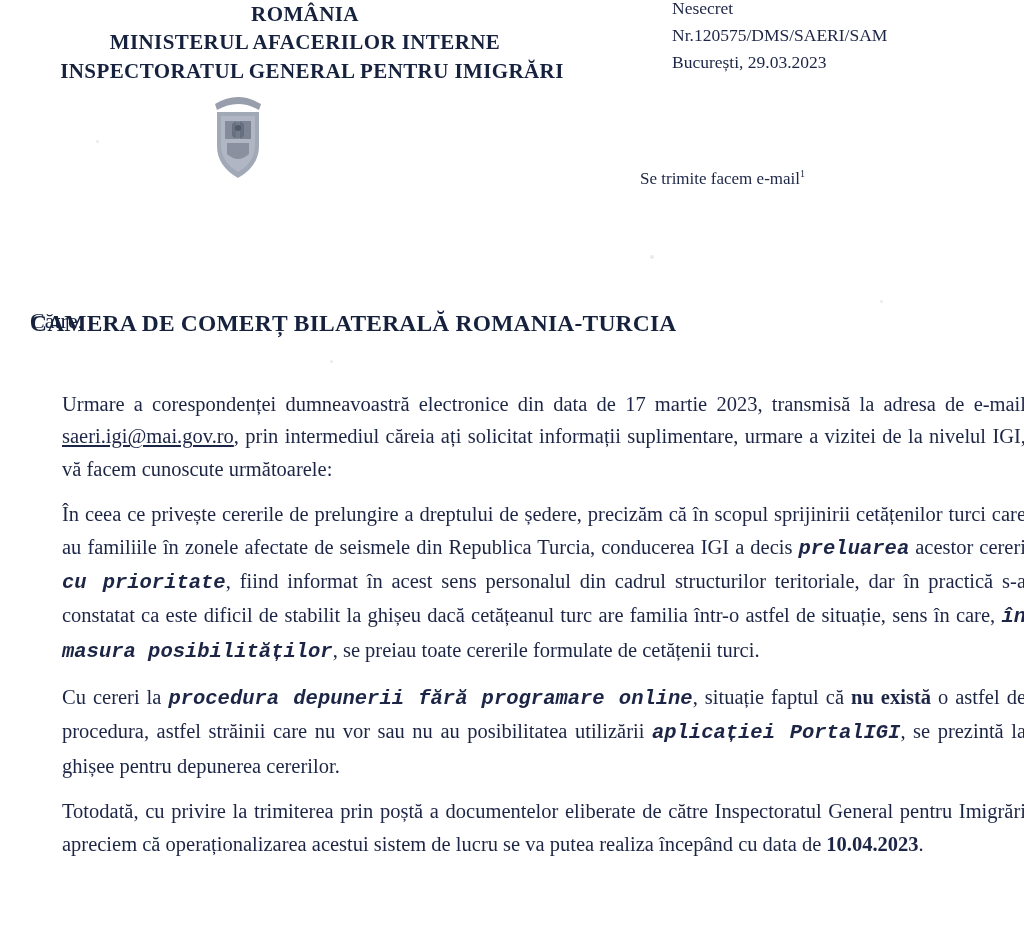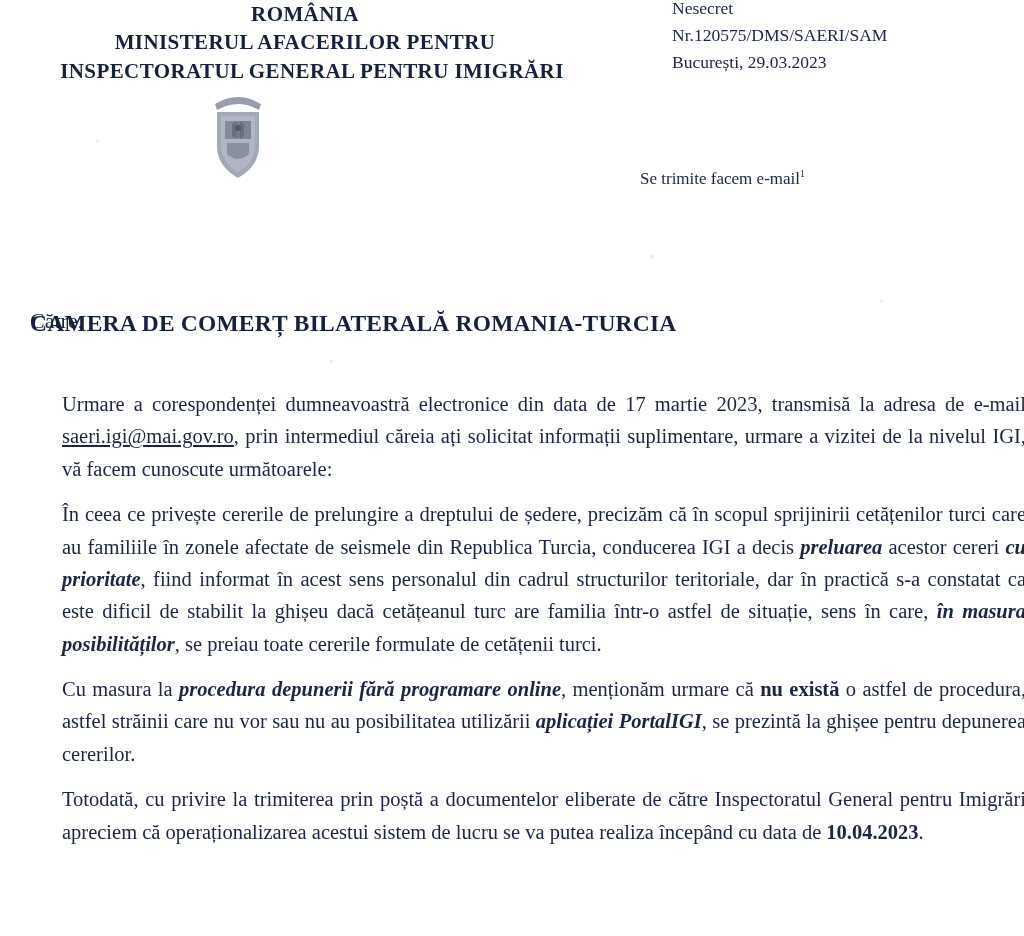--- a/index.html
+++ b/index.html
@@ -151,7 +151,7 @@
 
     <div class="institution">
       <div class="line1">ROMÂNIA</div>
-      <div class="line2">MINISTERUL AFACERILOR PENTRU</div>
+      <div class="line2">MINISTERUL AFACERILOR INTERNE</div>
       <div class="line3">INSPECTORATUL GENERAL PENTRU IMIGRĂRI</div>
     </div>
 

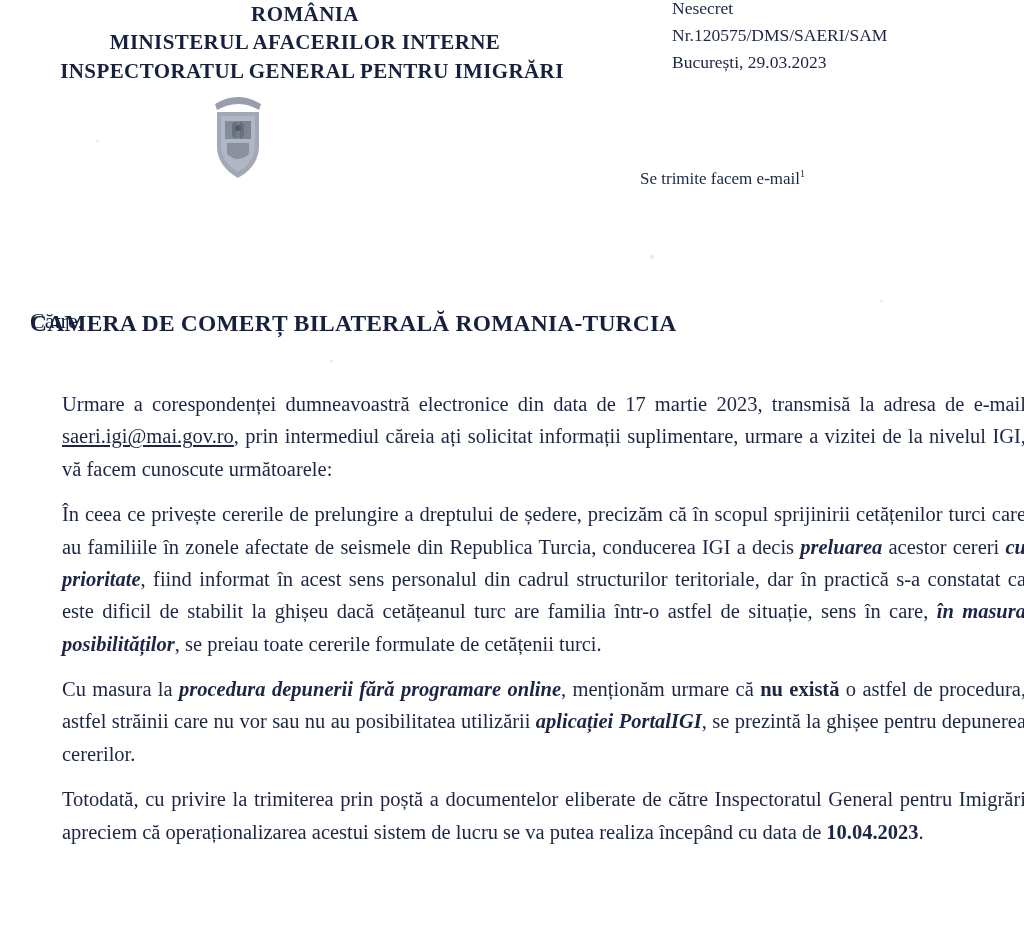--- a/index.html
+++ b/index.html
@@ -125,7 +125,7 @@
   .body-text p:last-child { margin-bottom: 0; }
 
   .u { text-decoration: underline; }
-  .bi { font-style: italic; font-weight: bold; }
+  .bi { font-style: italic; font-weight: bold; font-family: Liberation Mono, monospace; }
   .b { font-weight: bold; }
 
   

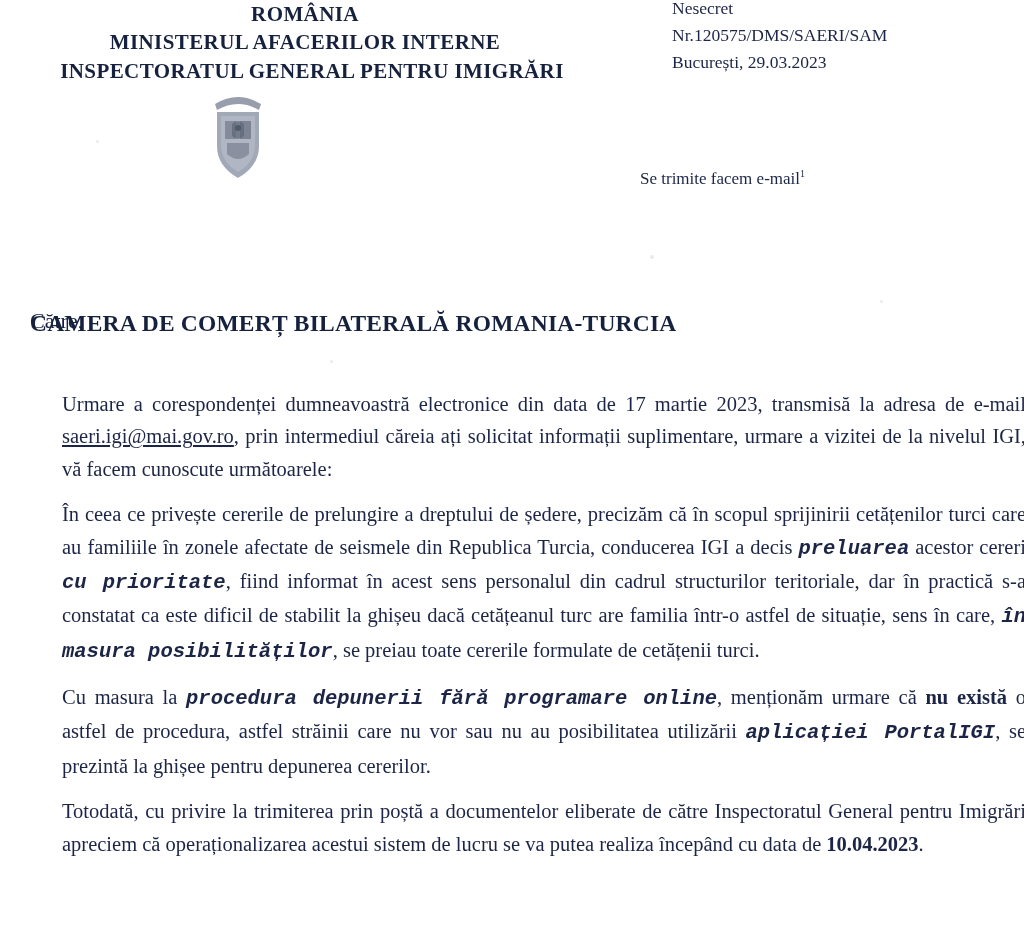--- a/index.html
+++ b/index.html
@@ -190,7 +190,7 @@
 
     <p><span>În ceea ce privește cererile de prelungire a dreptului de ședere, precizăm că în scopul sprijinirii cetățenilor turci care au familiile în zonele afectate de seismele din Republica Turcia, conducerea IGI a decis </span><span class="bi">preluarea</span><span> acestor cereri </span><span class="bi">cu prioritate</span><span>, fiind informat în acest sens personalul din cadrul structurilor teritoriale, dar în practică s-a  constatat ca este dificil de stabilit la ghișeu dacă cetățeanul turc are familia într-o astfel de situație, sens în care, </span><span class="bi">în masura posibilităților</span><span>, se preiau toate cererile formulate de cetățenii turci.</span></p>
 
-    <p><span>Cu masura la </span><span class="bi">procedura depunerii fără programare online</span><span>, menționăm urmare că </span><span class="b">nu există</span><span> o astfel de procedura, astfel străinii care nu vor sau nu au posibilitatea utilizării </span><span class="bi">aplicației PortalIGI</span><span>, se prezintă la ghișee pentru depunerea cererilor.</span></p>
+    <p><span>Cu cereri la </span><span class="bi">procedura depunerii fără programare online</span><span>, menționăm urmare că </span><span class="b">nu există</span><span> o astfel de procedura, astfel străinii care nu vor sau nu au posibilitatea utilizării </span><span class="bi">aplicației PortalIGI</span><span>, se prezintă la ghișee pentru depunerea cererilor.</span></p>
 
     <p><span>Totodată, cu privire la trimiterea prin poștă a documentelor eliberate de către Inspectoratul General pentru Imigrări  apreciem că operaționalizarea acestui sistem de lucru se va putea realiza începând cu data de </span><span class="b">10.04.2023</span><span>.</span></p>
 

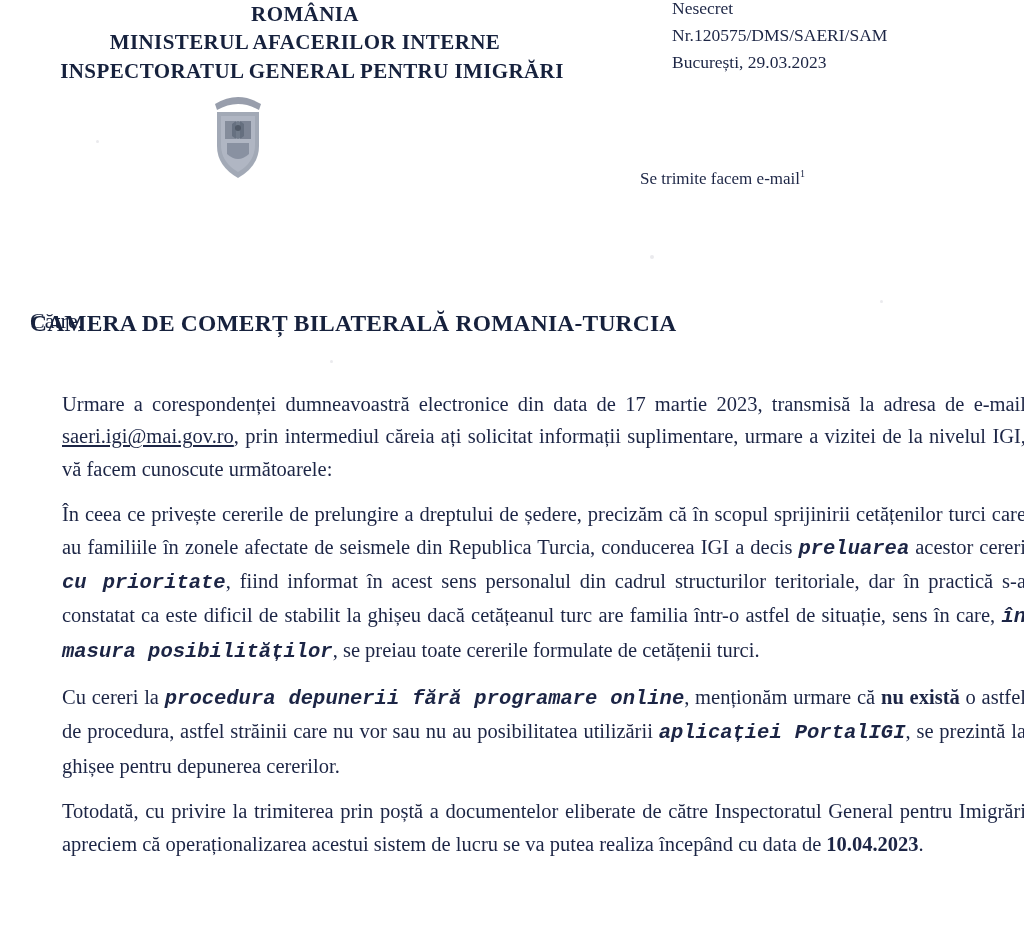--- a/index.html
+++ b/index.html
@@ -190,7 +190,7 @@
 
     <p><span>În ceea ce privește cererile de prelungire a dreptului de ședere, precizăm că în scopul sprijinirii cetățenilor turci care au familiile în zonele afectate de seismele din Republica Turcia, conducerea IGI a decis </span><span class="bi">preluarea</span><span> acestor cereri </span><span class="bi">cu prioritate</span><span>, fiind informat în acest sens personalul din cadrul structurilor teritoriale, dar în practică s-a  constatat ca este dificil de stabilit la ghișeu dacă cetățeanul turc are familia într-o astfel de situație, sens în care, </span><span class="bi">în masura posibilităților</span><span>, se preiau toate cererile formulate de cetățenii turci.</span></p>
 
-    <p><span>Cu cereri la </span><span class="bi">procedura depunerii fără programare online</span><span>, menționăm urmare că </span><span class="b">nu există</span><span> o astfel de procedura, astfel străinii care nu vor sau nu au posibilitatea utilizării </span><span class="bi">aplicației PortalIGI</span><span>, se prezintă la ghișee pentru depunerea cererilor.</span></p>
+    <p><span>Cu cereri la </span><span class="bi">procedura depunerii fără programare online</span><span>, situație faptul că </span><span class="b">nu există</span><span> o astfel de procedura, astfel străinii care nu vor sau nu au posibilitatea utilizării </span><span class="bi">aplicației PortalIGI</span><span>, se prezintă la ghișee pentru depunerea cererilor.</span></p>
 
     <p><span>Totodată, cu privire la trimiterea prin poștă a documentelor eliberate de către Inspectoratul General pentru Imigrări  apreciem că operaționalizarea acestui sistem de lucru se va putea realiza începând cu data de </span><span class="b">10.04.2023</span><span>.</span></p>
 

